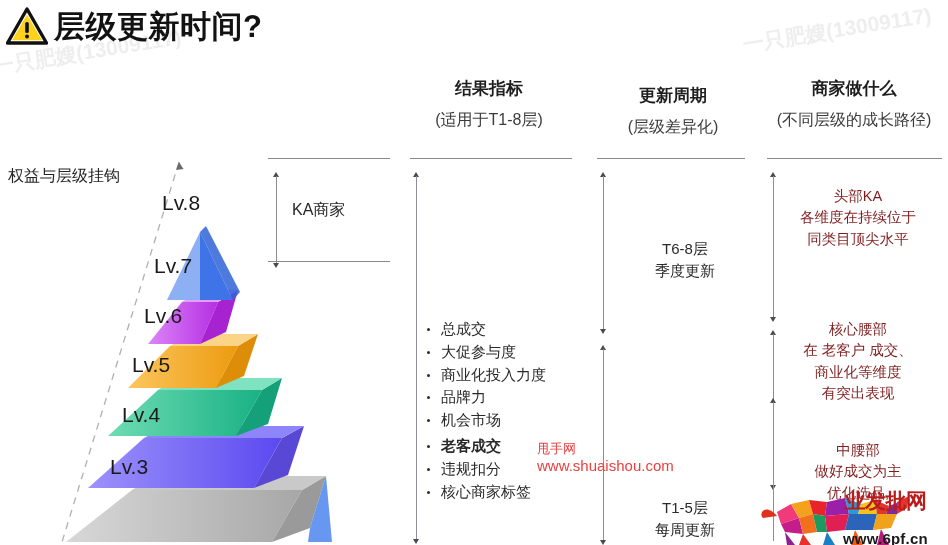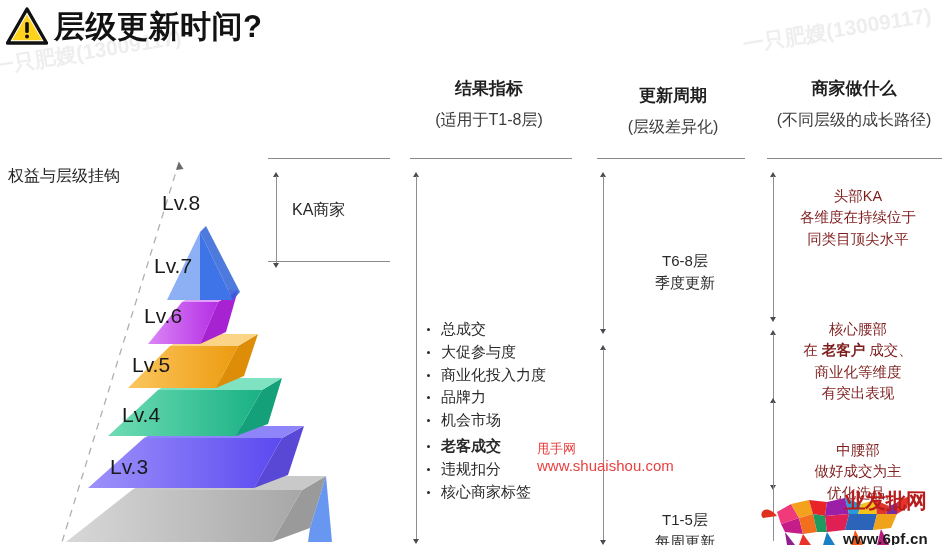--- a/index.html
+++ b/index.html
@@ -175,7 +175,6 @@
     line-height: 1.45;
     color: #2a2a2a;
     z-index: 5;
-    margin-top: 12px;
   }
   #cycle-1 { left: 615px; top: 238px; }
   #cycle-2 { left: 615px; top: 497px; }

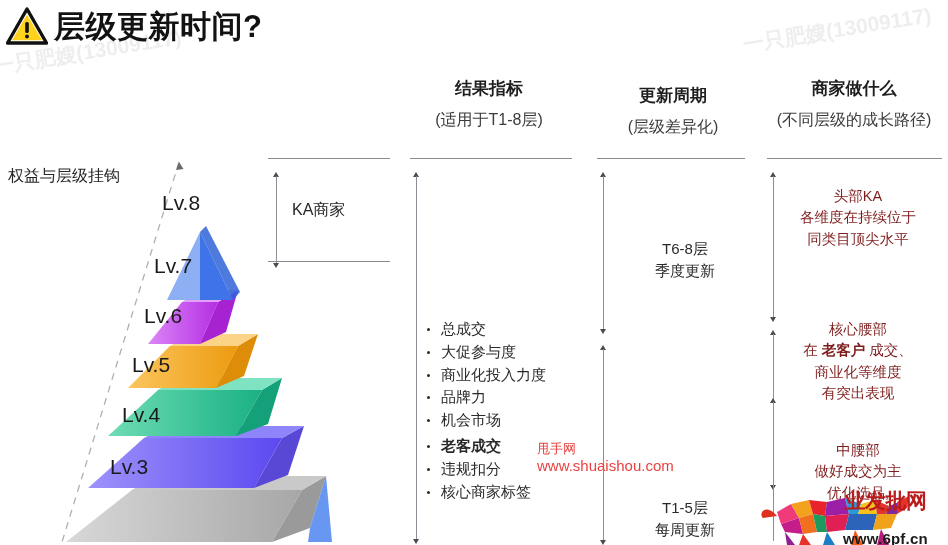--- a/index.html
+++ b/index.html
@@ -189,7 +189,7 @@
     color: #7f1d1d;
     z-index: 5;
   }
-  .advice-block .bold-seg { font-weight: bold; }
+  .advice-block .bold-seg { font-weight: normal; }
   #advice-1 { left: 768px; top: 186px; }
   #advice-2 { left: 768px; top: 319px; }
   #advice-3 { left: 768px; top: 440px; }

